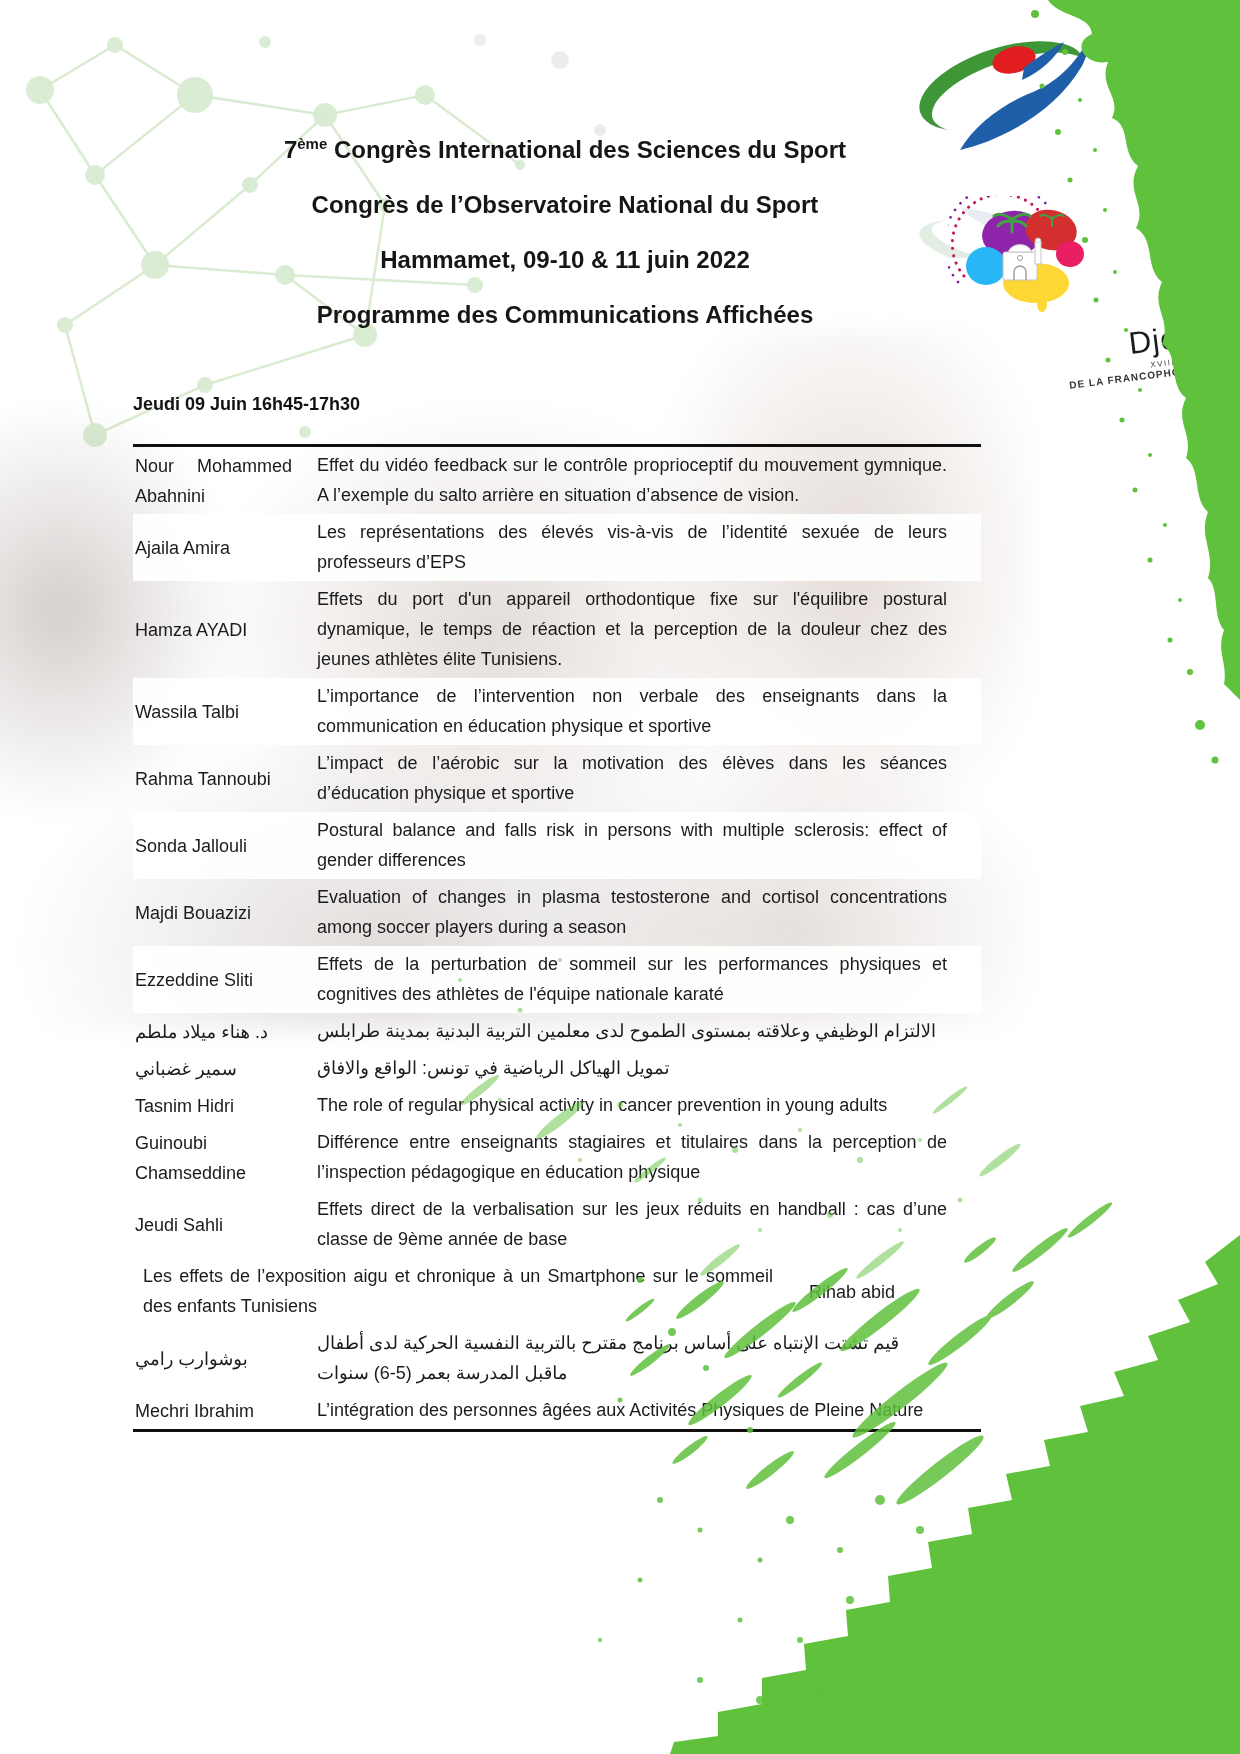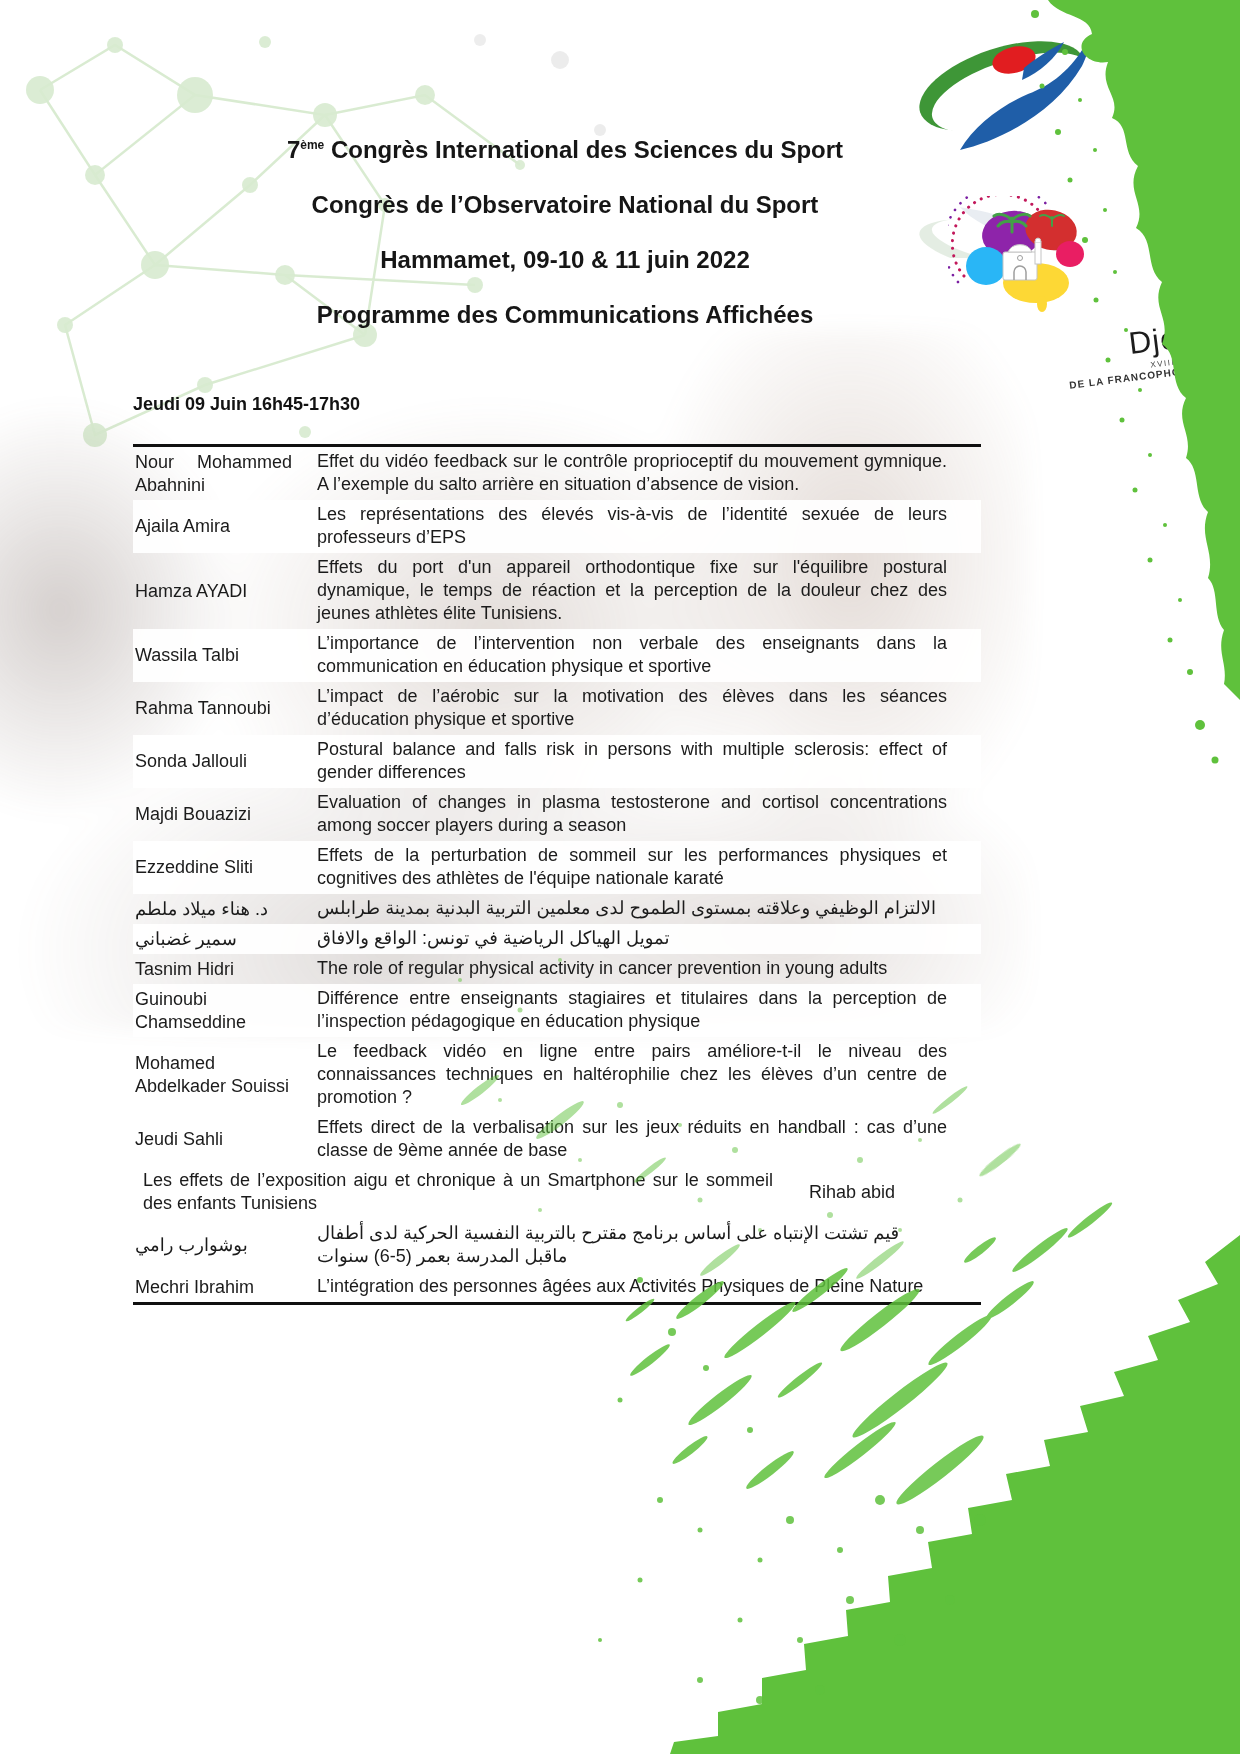--- a/index.html
+++ b/index.html
@@ -21,7 +21,7 @@
   
   .titles{position:absolute;left:150px;top:138px;width:830px;text-align:center;z-index:3;}
   .t-line{margin:0 0 31px 0;font-size:24px;line-height:24px;font-weight:bold;color:#161616;}
-  .t-line sup{font-size:12px;line-height:0;}
+  .t-line sup{font-size:15px;line-height:0;}
 
   
   .ons-logo{position:absolute;left:902px;top:28px;z-index:4;}

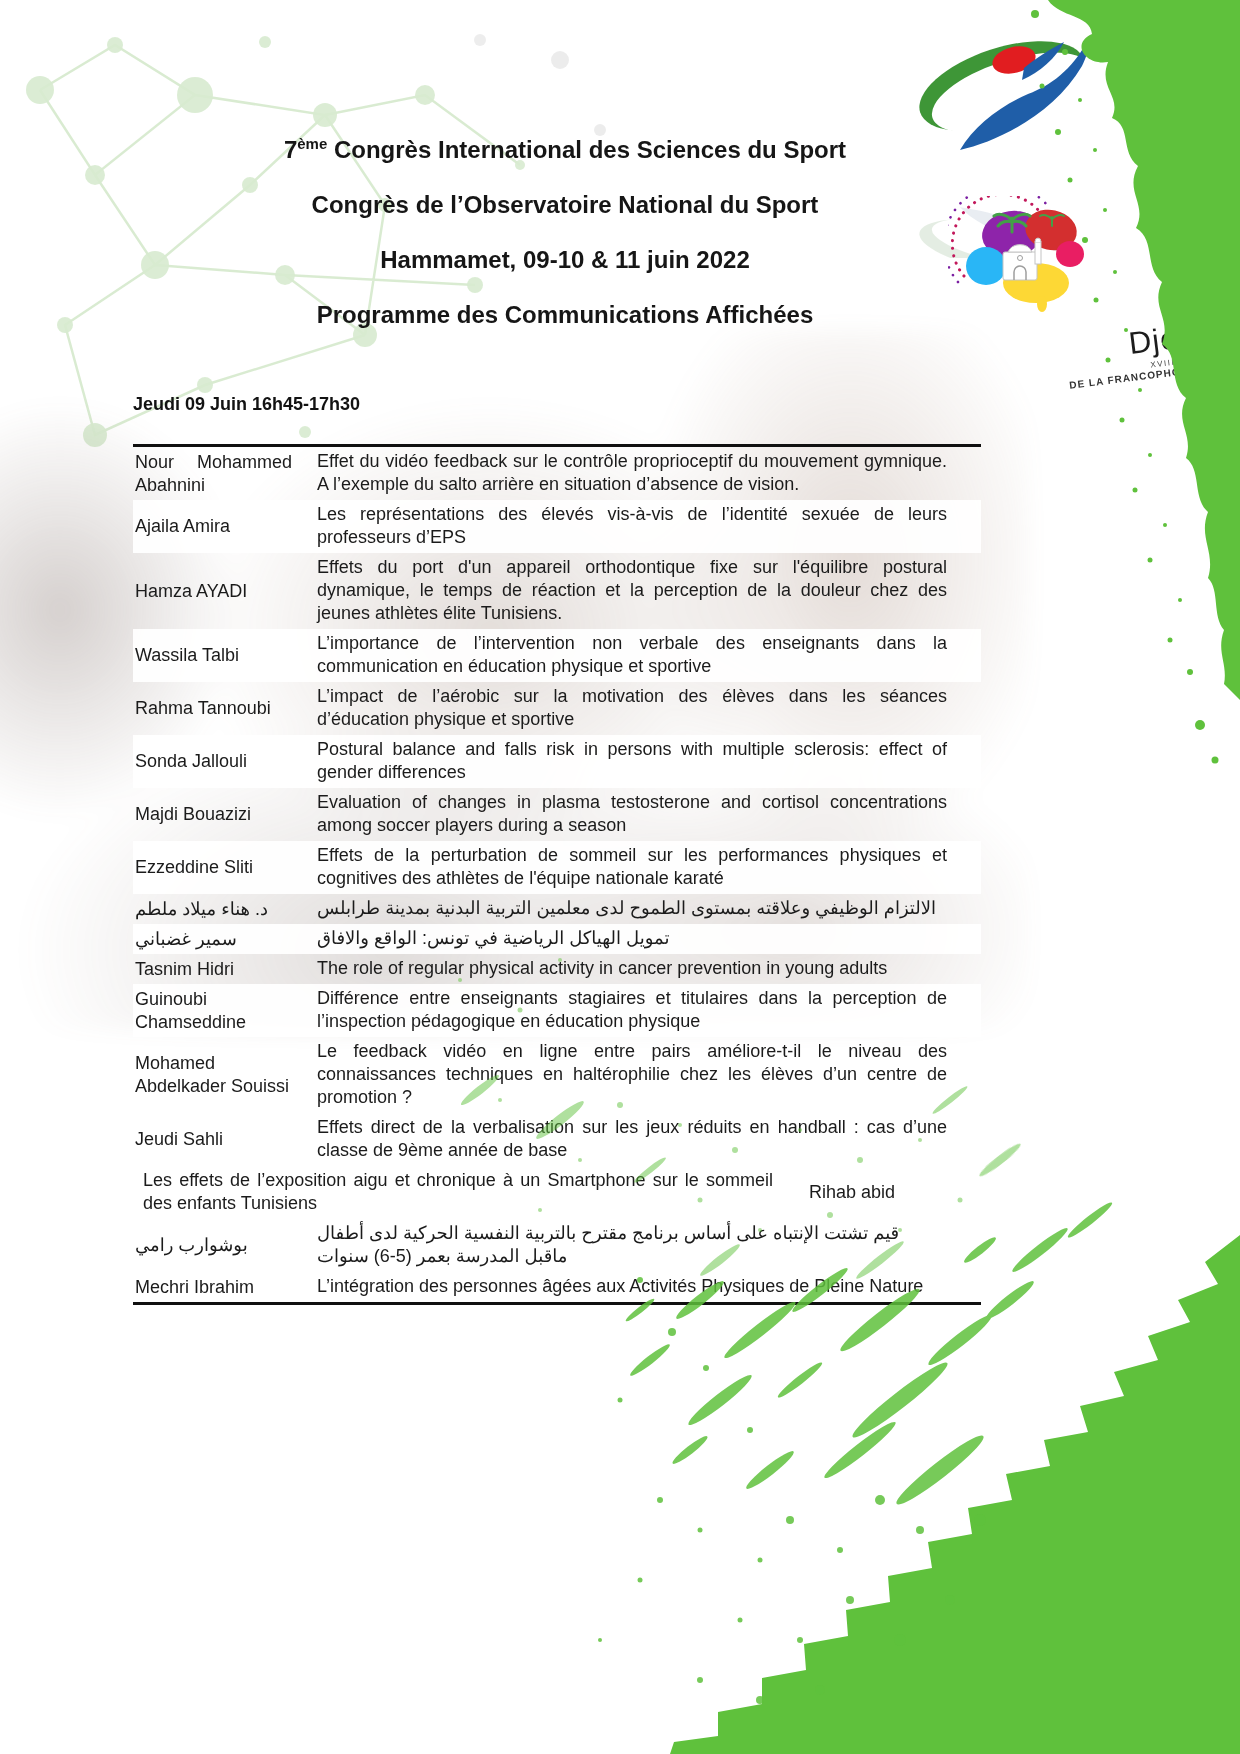--- a/index.html
+++ b/index.html
@@ -37,7 +37,7 @@
            border-top:3px solid #101010;border-bottom:3px solid #101010;}
   .t-row{display:flex;}
   .t-row.alt{background:rgba(255,255,255,0.93);}
-  .cell{font-size:18px;line-height:23px;}
+  .cell{font-size:18px;line-height:30px;}
   .cell.name{flex:0 0 157px;padding:3px 15px 3px 2px;display:flex;align-items:center;}
   .cell.name .nm{width:100%;text-align:justify;}
   .cell.title{flex:1;padding:3px 34px 4px 10px;text-align:justify;}

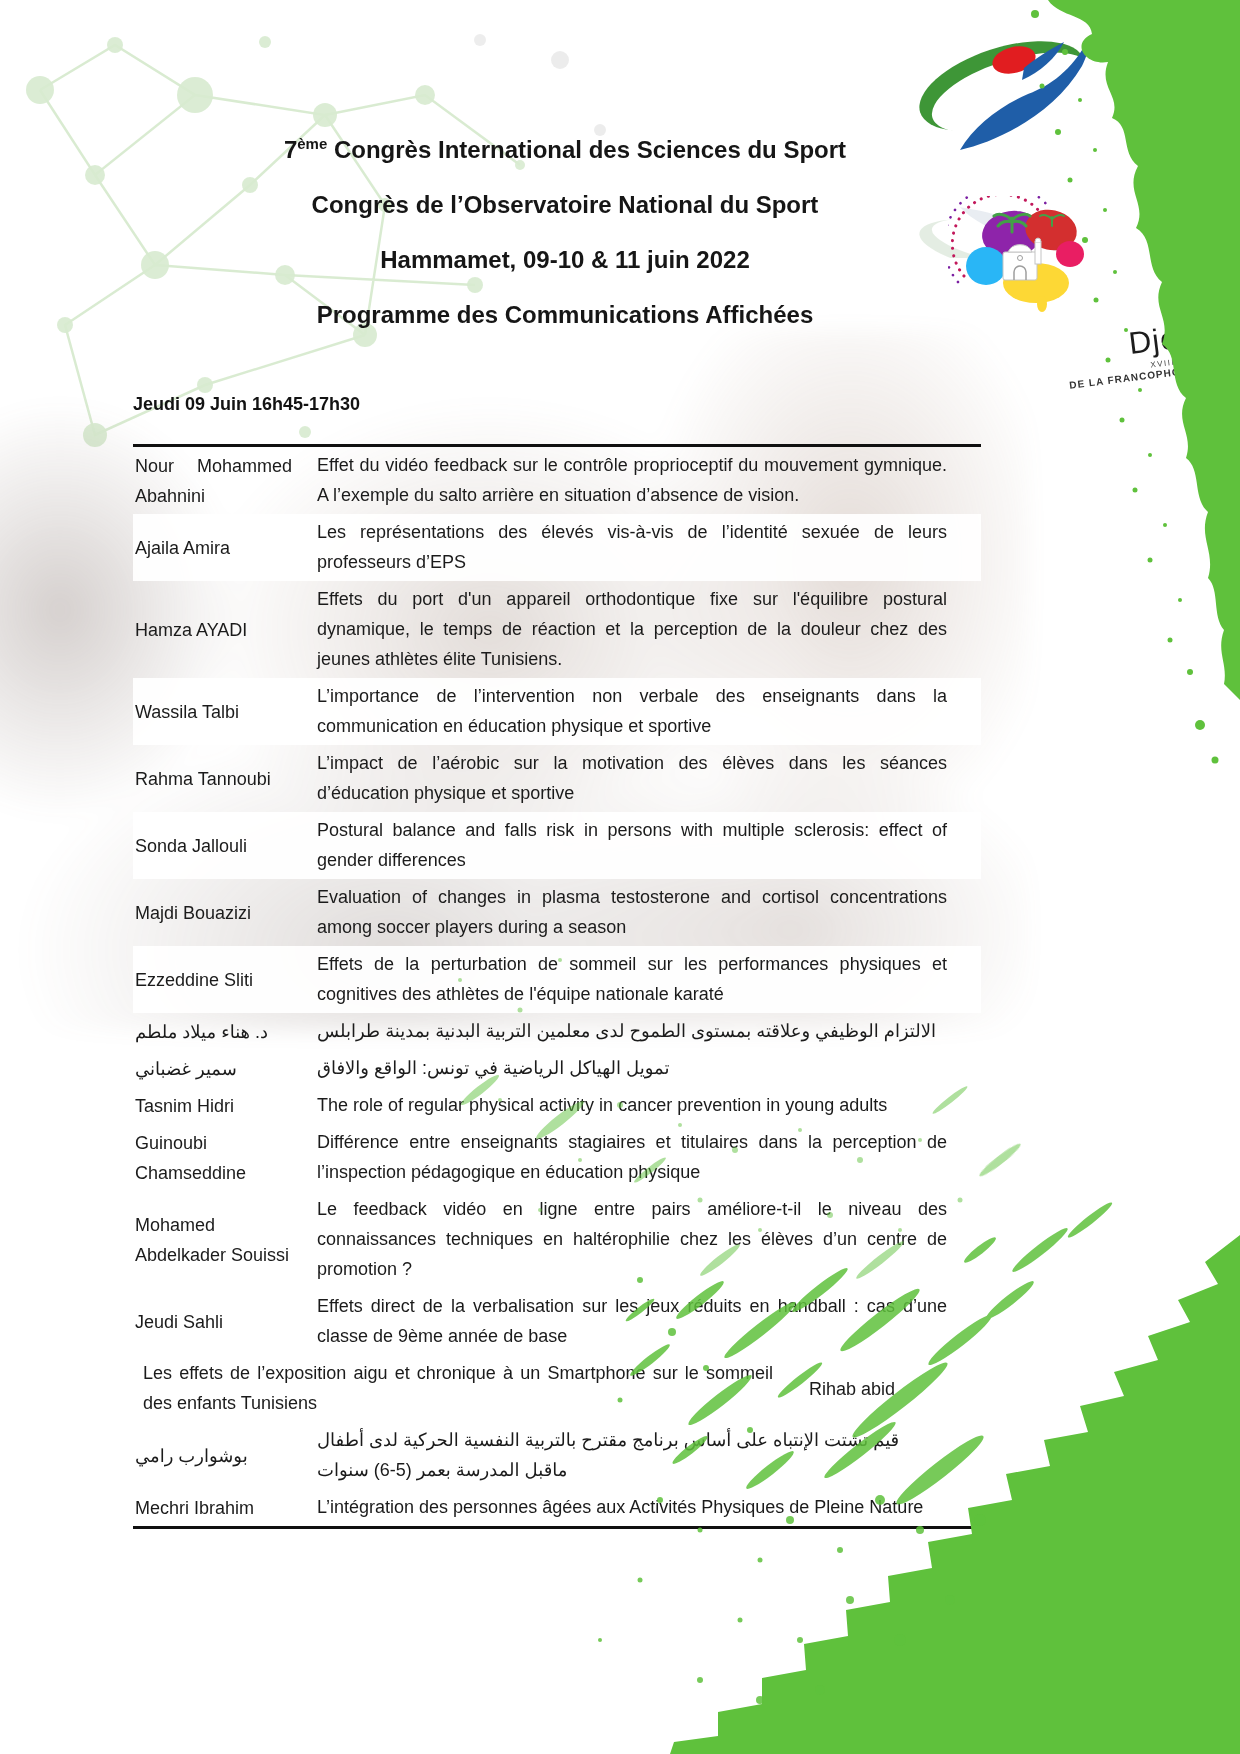--- a/index.html
+++ b/index.html
@@ -234,12 +234,6 @@
       <div class="cell title">Différence entre enseignants stagiaires et titulaires dans la perception de l’inspection pédagogique en éducation physique</div>
     </div>
 
-    <div class="t-row">
-      <div class="cell name">
-          <div class="nm">Mohamed Abdelkader Souissi</div>
-        </div>
-      <div class="cell title">Le feedback vidéo en ligne entre pairs améliore-t-il le niveau des connaissances techniques en haltérophilie chez les élèves d’un centre de promotion ?</div>
-    </div>
 
     <div class="t-row alt">
       <div class="cell name">

